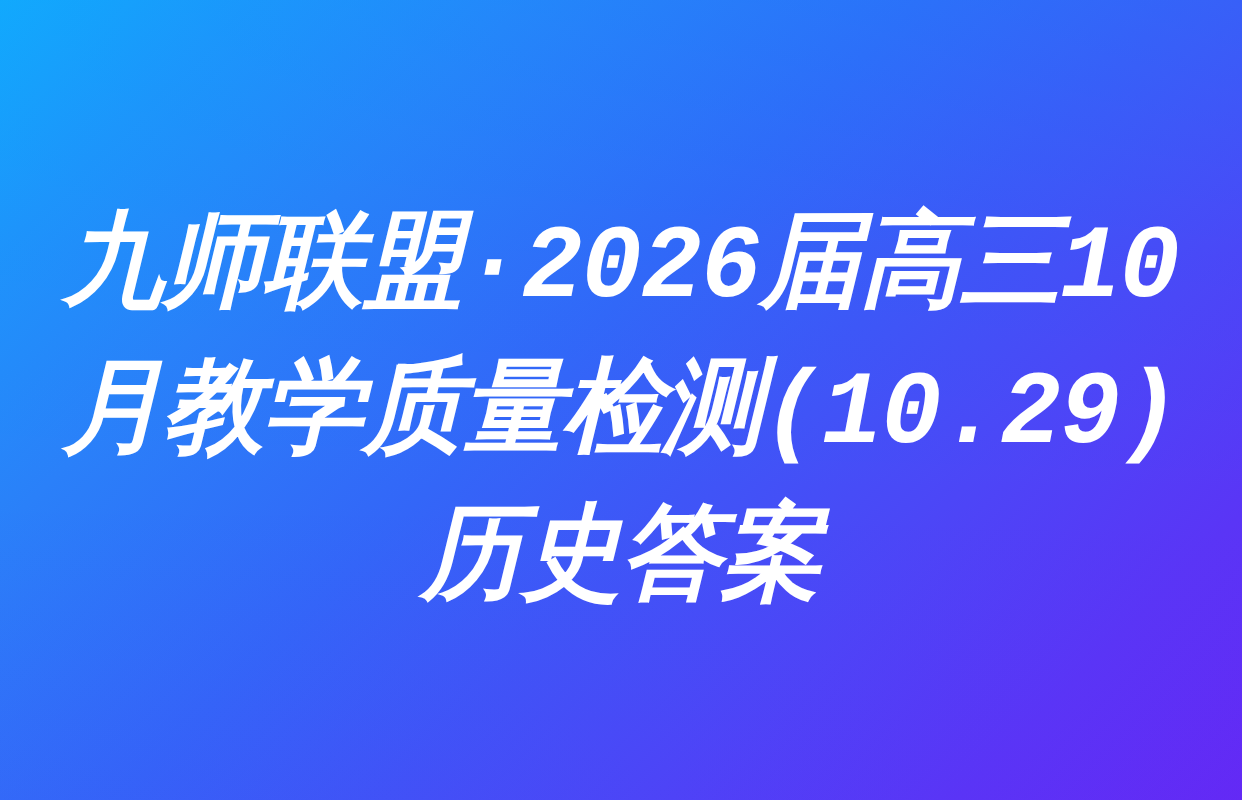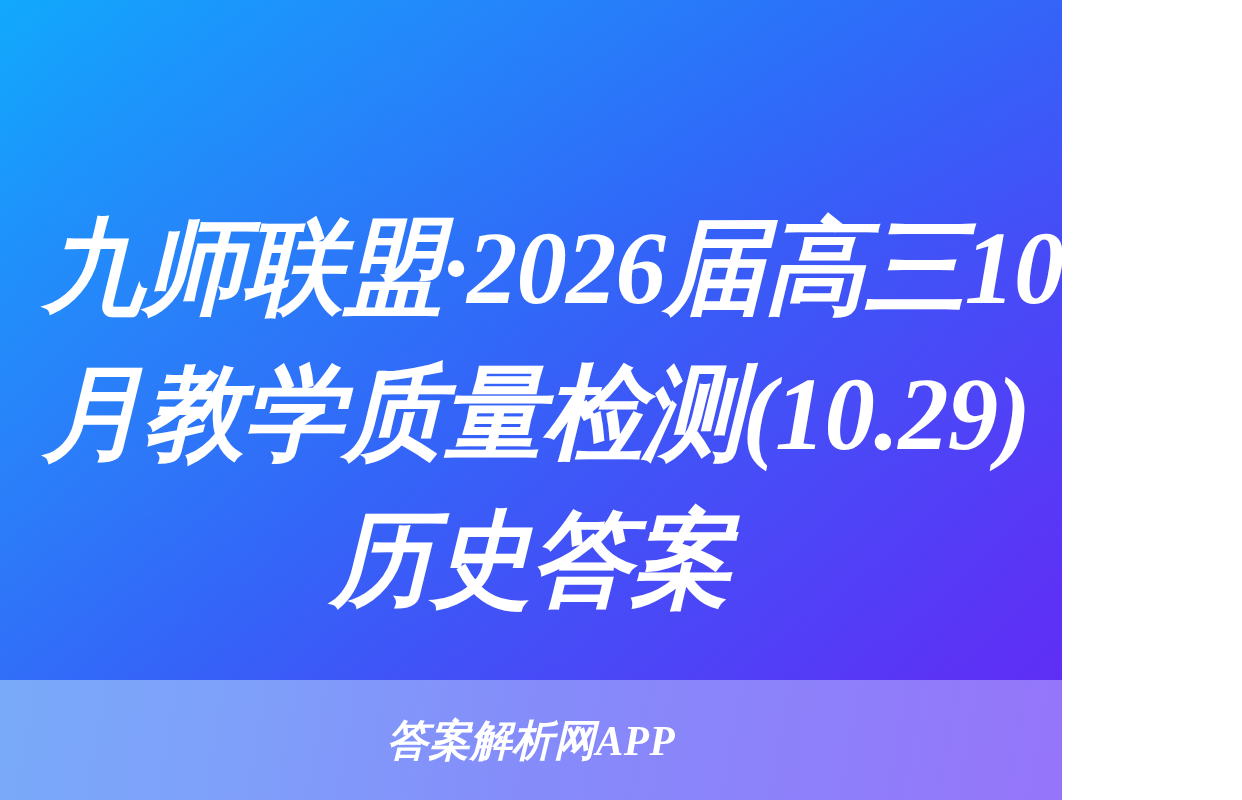--- a/index.html
+++ b/index.html
@@ -11,10 +11,10 @@
 
   #stage {
     position: relative;
-    width: 1062px;
+    width: 1242px;
     height: 800px;
     overflow: hidden;
-    font-family: Liberation Serif, serif;
+    font-family: Liberation Mono, monospace;
     -webkit-font-smoothing: antialiased;
   }
 

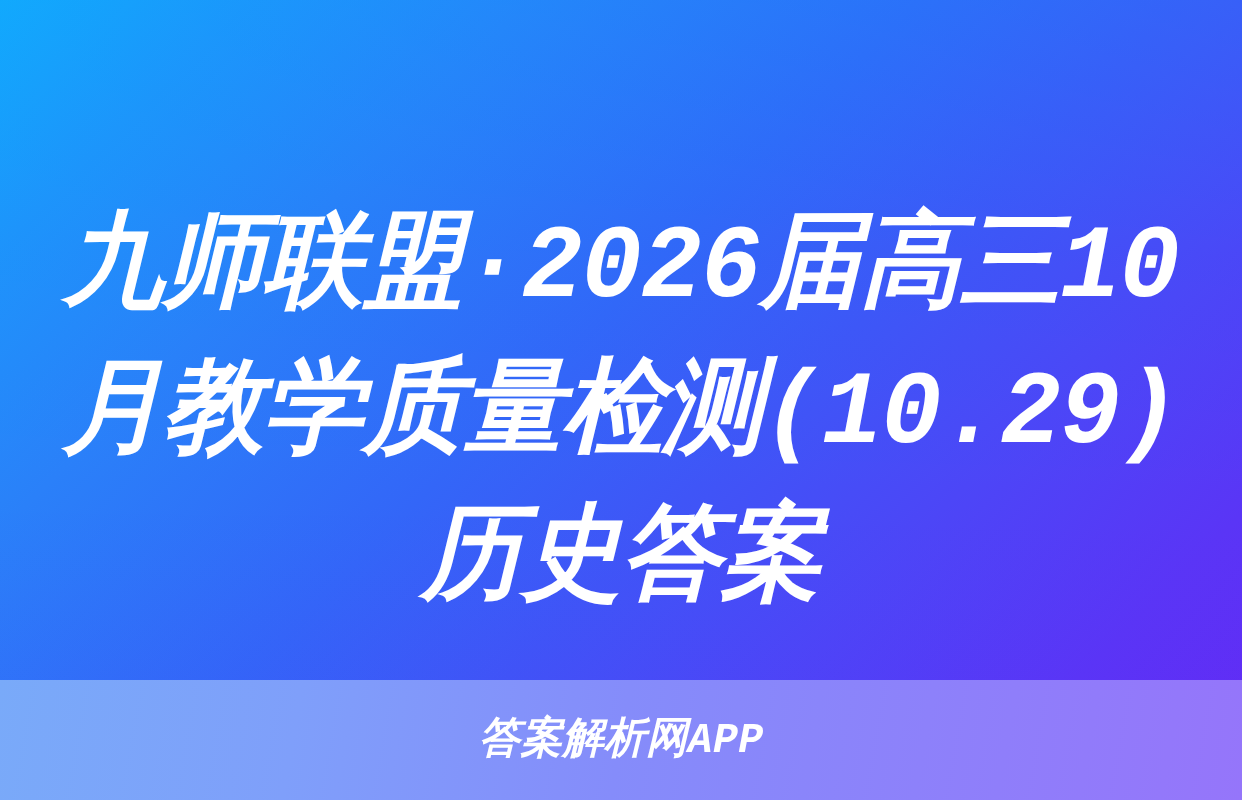--- a/index.html
+++ b/index.html
@@ -119,9 +119,6 @@
     <span class="title-line">历史答案</span>
   </div>
 
-  <div class="footer-band">
-    <span class="footer-text">答案解析网APP</span>
-  </div>
 
 </div>
 

